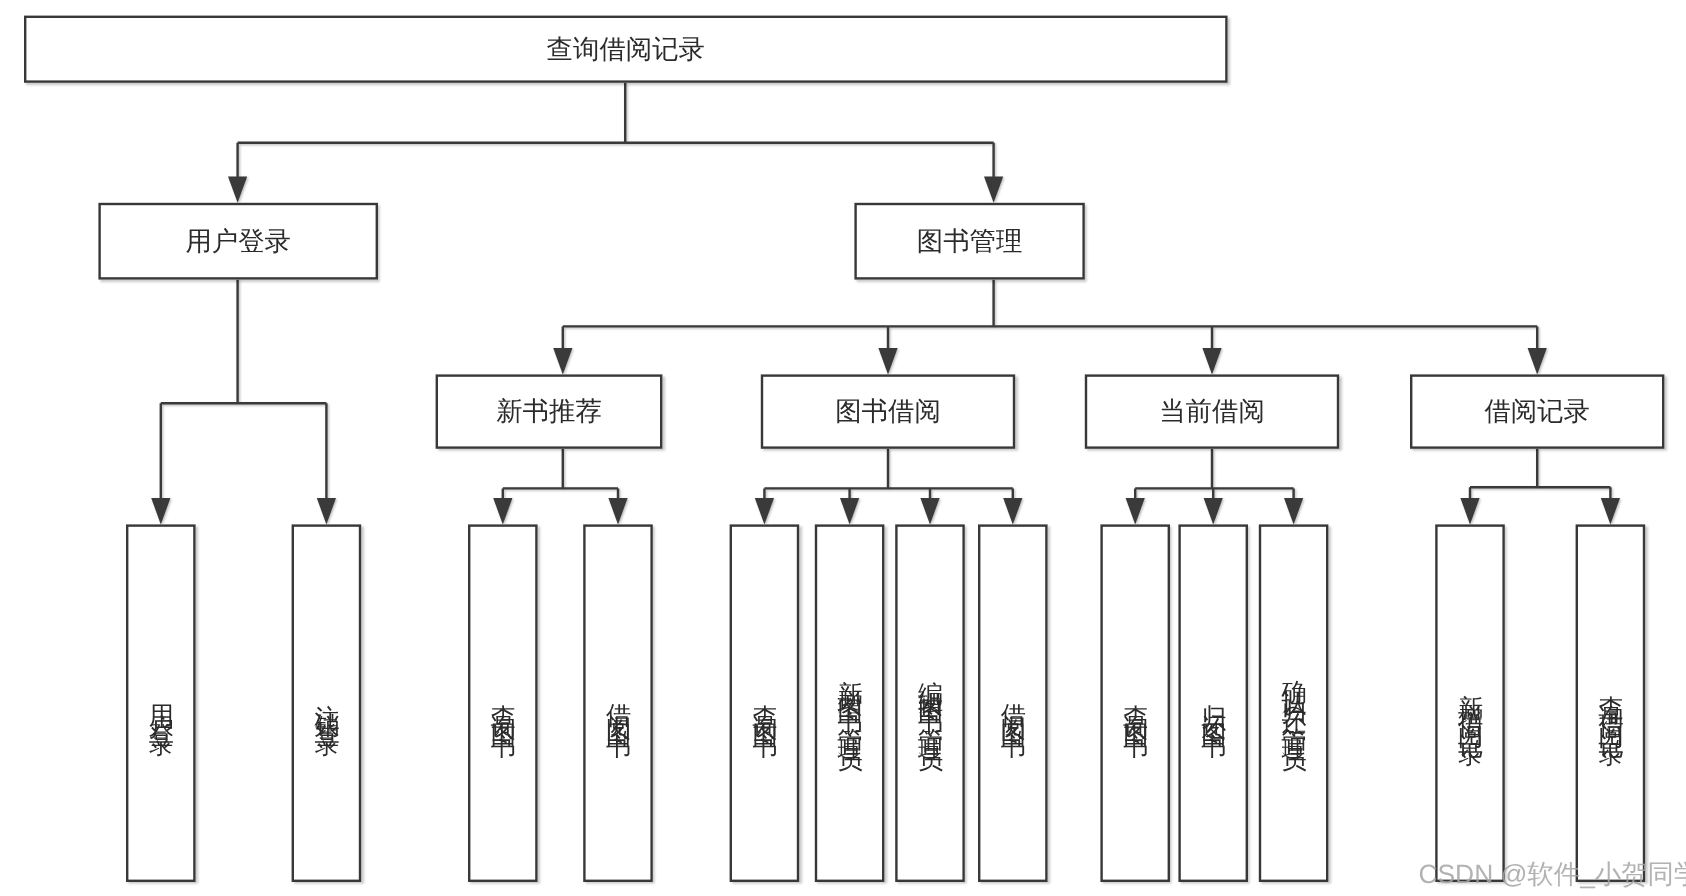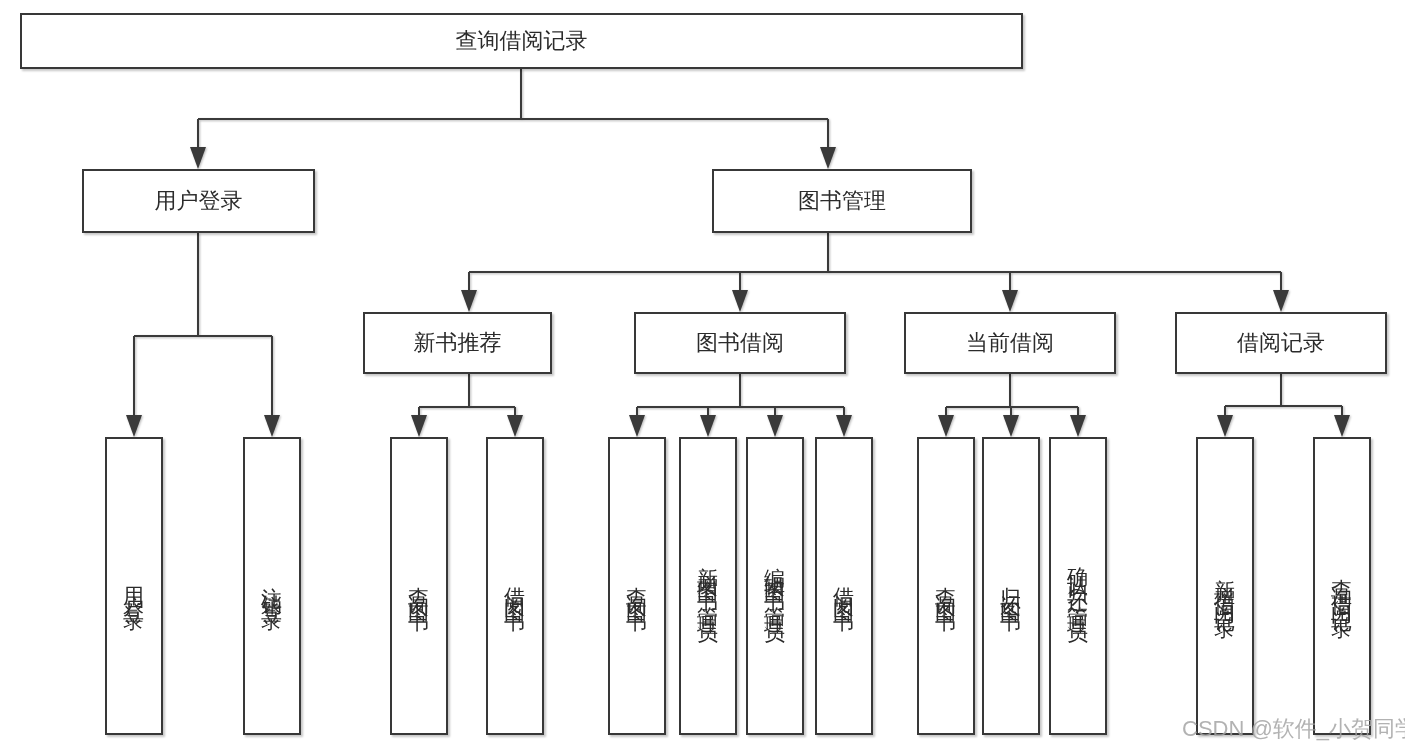--- a/index.html
+++ b/index.html
@@ -92,7 +92,7 @@
   <div class="box hbox" style="left:20px; top:13px; width:1003px; height:56px">查询借阅记录</div>
 
   <div class="box hbox" style="left:82px; top:169px; width:233px; height:64px">用户登录</div>
-  <div class="box hbox" style="left:712px; top:169px; width:260px; height:64px">图书管理</div>
+  <div class="box hbox" style="left:712px; top:169px; width:192px; height:64px">图书管理</div>
 
   <div class="box hbox" style="left:363px; top:312px; width:189px; height:62px">新书推荐</div>
   <div class="box hbox" style="left:904px; top:312px; width:212px; height:62px">当前借阅</div>

